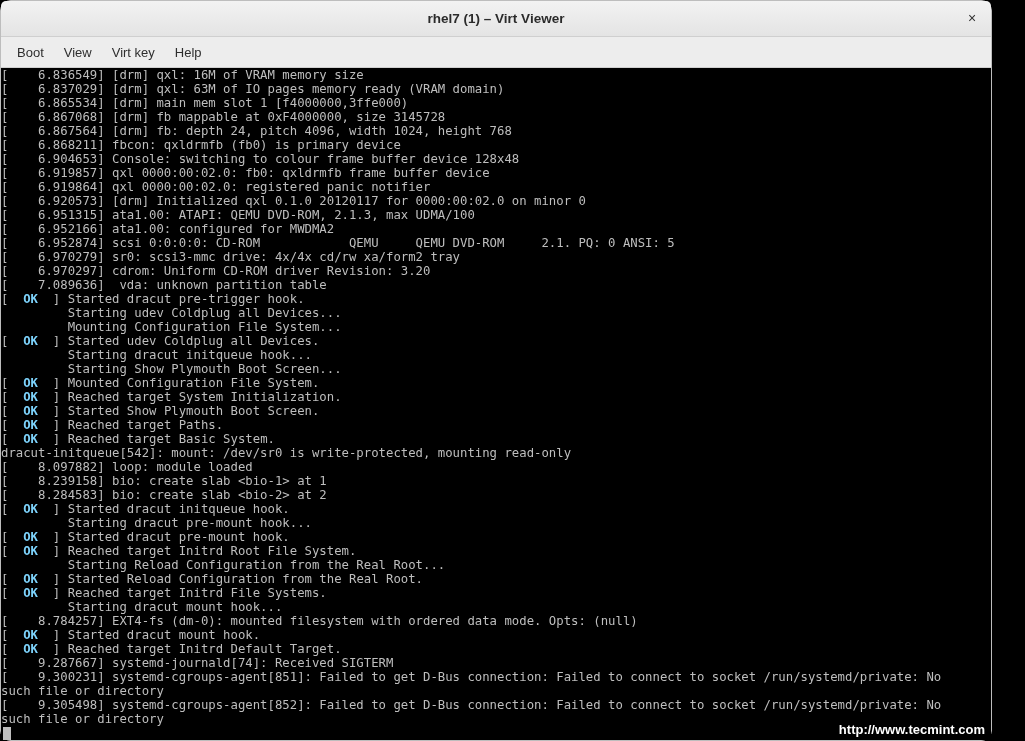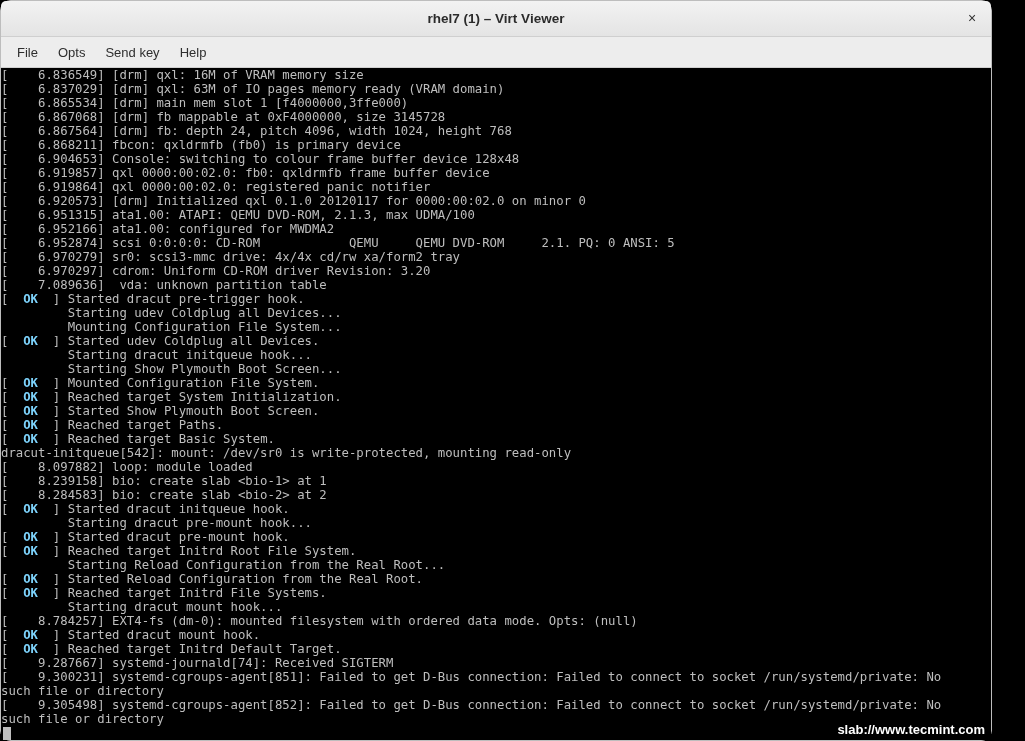--- a/index.html
+++ b/index.html
@@ -109,7 +109,7 @@
   </div>
 
   <div class="menubar">
-    <div class="menu-item">File</div>
+    <div class="menu-item">Boot</div>
     <div class="menu-item">Opts</div>
     <div class="menu-item">Send key</div>
     <div class="menu-item">Help</div>

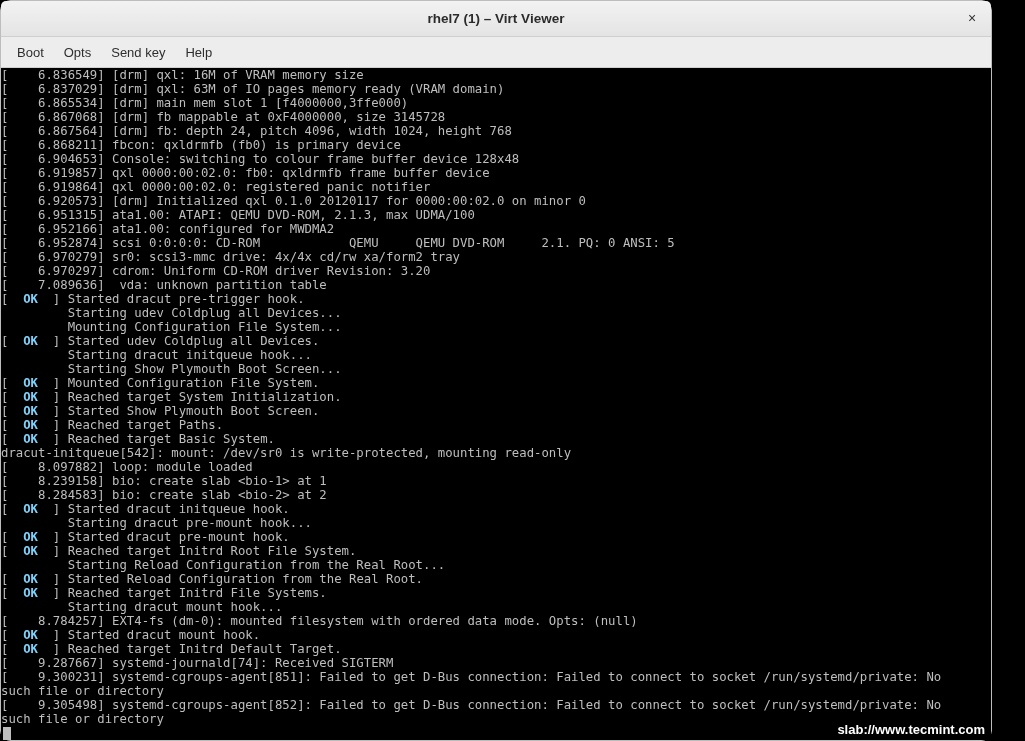--- a/index.html
+++ b/index.html
@@ -110,7 +110,7 @@
 
   <div class="menubar">
     <div class="menu-item">Boot</div>
-    <div class="menu-item">Opts</div>
+    <div class="menu-item">View</div>
     <div class="menu-item">Send key</div>
     <div class="menu-item">Help</div>
   </div>

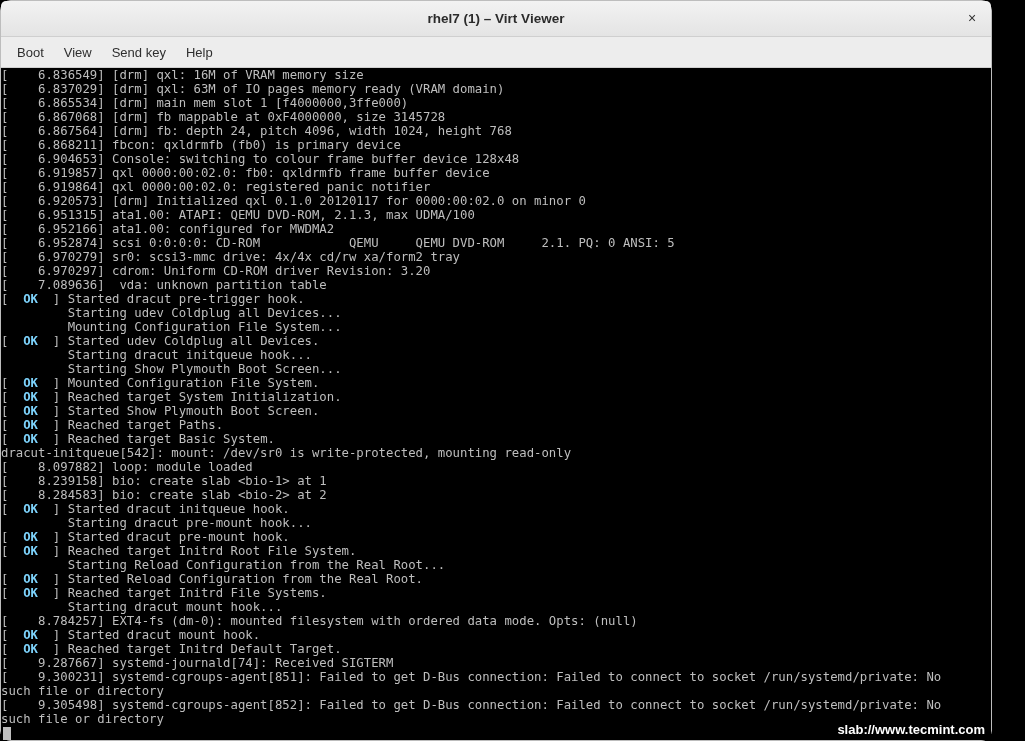--- a/index.html
+++ b/index.html
@@ -111,7 +111,7 @@
   <div class="menubar">
     <div class="menu-item">Boot</div>
     <div class="menu-item">View</div>
-    <div class="menu-item">Send key</div>
+    <div class="menu-item">Virt key</div>
     <div class="menu-item">Help</div>
   </div>
 

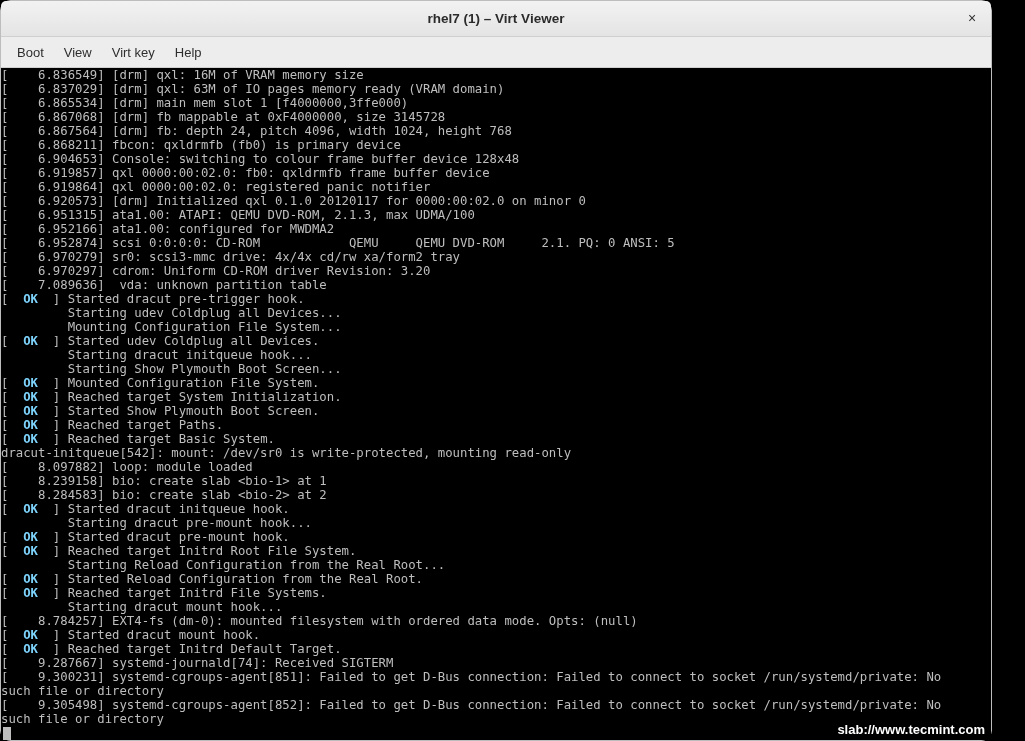--- a/index.html
+++ b/index.html
@@ -117,7 +117,7 @@
 
   <div class="console" id="console"><div class="line">[    6.836549] [drm] qxl: 16M of VRAM memory size</div><div class="line">[    6.837029] [drm] qxl: 63M of IO pages memory ready (VRAM domain)</div><div class="line">[    6.865534] [drm] main mem slot 1 [f4000000,3ffe000)</div><div class="line">[    6.867068] [drm] fb mappable at 0xF4000000, size 3145728</div><div class="line">[    6.867564] [drm] fb: depth 24, pitch 4096, width 1024, height 768</div><div class="line">[    6.868211] fbcon: qxldrmfb (fb0) is primary device</div><div class="line">[    6.904653] Console: switching to colour frame buffer device 128x48</div><div class="line">[    6.919857] qxl 0000:00:02.0: fb0: qxldrmfb frame buffer device</div><div class="line">[    6.919864] qxl 0000:00:02.0: registered panic notifier</div><div class="line">[    6.920573] [drm] Initialized qxl 0.1.0 20120117 for 0000:00:02.0 on minor 0</div><div class="line">[    6.951315] ata1.00: ATAPI: QEMU DVD-ROM, 2.1.3, max UDMA/100</div><div class="line">[    6.952166] ata1.00: configured for MWDMA2</div><div class="line">[    6.952874] scsi 0:0:0:0: CD-ROM            QEMU     QEMU DVD-ROM     2.1. PQ: 0 ANSI: 5</div><div class="line">[    6.970279] sr0: scsi3-mmc drive: 4x/4x cd/rw xa/form2 tray</div><div class="line">[    6.970297] cdrom: Uniform CD-ROM driver Revision: 3.20</div><div class="line">[    7.089636]  vda: unknown partition table</div><div class="line">[  <span class="ok">OK</span>  ] Started dracut pre-trigger hook.</div><div class="line">         Starting udev Coldplug all Devices...</div><div class="line">         Mounting Configuration File System...</div><div class="line">[  <span class="ok">OK</span>  ] Started udev Coldplug all Devices.</div><div class="line">         Starting dracut initqueue hook...</div><div class="line">         Starting Show Plymouth Boot Screen...</div><div class="line">[  <span class="ok">OK</span>  ] Mounted Configuration File System.</div><div class="line">[  <span class="ok">OK</span>  ] Reached target System Initialization.</div><div class="line">[  <span class="ok">OK</span>  ] Started Show Plymouth Boot Screen.</div><div class="line">[  <span class="ok">OK</span>  ] Reached target Paths.</div><div class="line">[  <span class="ok">OK</span>  ] Reached target Basic System.</div><div class="line">dracut-initqueue[542]: mount: /dev/sr0 is write-protected, mounting read-only</div><div class="line">[    8.097882] loop: module loaded</div><div class="line">[    8.239158] bio: create slab &lt;bio-1&gt; at 1</div><div class="line">[    8.284583] bio: create slab &lt;bio-2&gt; at 2</div><div class="line">[  <span class="ok">OK</span>  ] Started dracut initqueue hook.</div><div class="line">         Starting dracut pre-mount hook...</div><div class="line">[  <span class="ok">OK</span>  ] Started dracut pre-mount hook.</div><div class="line">[  <span class="ok">OK</span>  ] Reached target Initrd Root File System.</div><div class="line">         Starting Reload Configuration from the Real Root...</div><div class="line">[  <span class="ok">OK</span>  ] Started Reload Configuration from the Real Root.</div><div class="line">[  <span class="ok">OK</span>  ] Reached target Initrd File Systems.</div><div class="line">         Starting dracut mount hook...</div><div class="line">[    8.784257] EXT4-fs (dm-0): mounted filesystem with ordered data mode. Opts: (null)</div><div class="line">[  <span class="ok">OK</span>  ] Started dracut mount hook.</div><div class="line">[  <span class="ok">OK</span>  ] Reached target Initrd Default Target.</div><div class="line">[    9.287667] systemd-journald[74]: Received SIGTERM</div><div class="line">[    9.300231] systemd-cgroups-agent[851]: Failed to get D-Bus connection: Failed to connect to socket /run/systemd/private: No</div><div class="line">such file or directory</div><div class="line">[    9.305498] systemd-cgroups-agent[852]: Failed to get D-Bus connection: Failed to connect to socket /run/systemd/private: No</div><div class="line">such file or directory</div><div class="line"><span class="cursor"></span></div></div>
 
-  <div class="watermark">slab://www.tecmint.com</div>
+  <div class="watermark">http://www.tecmint.com</div>
 </div>
 
 </body></html>

